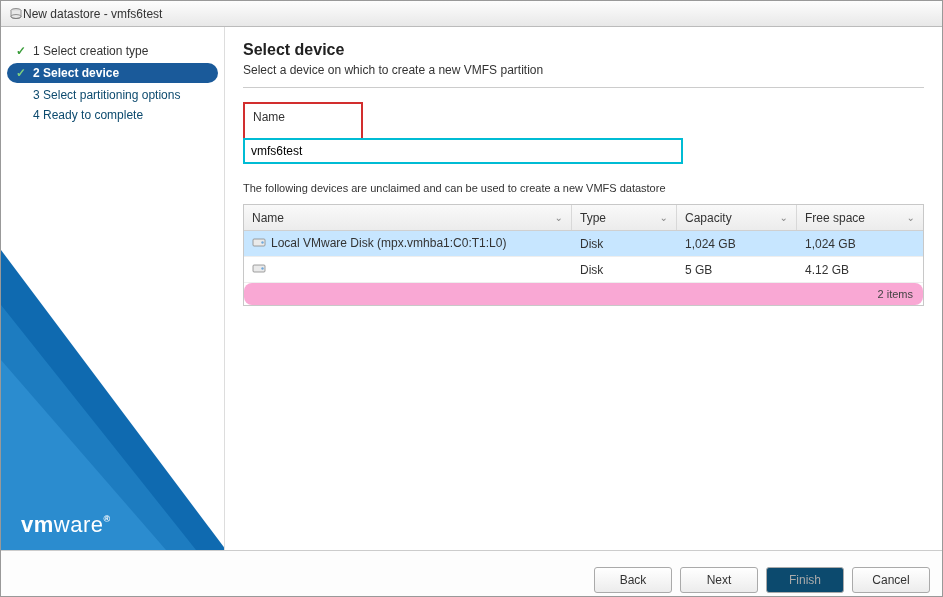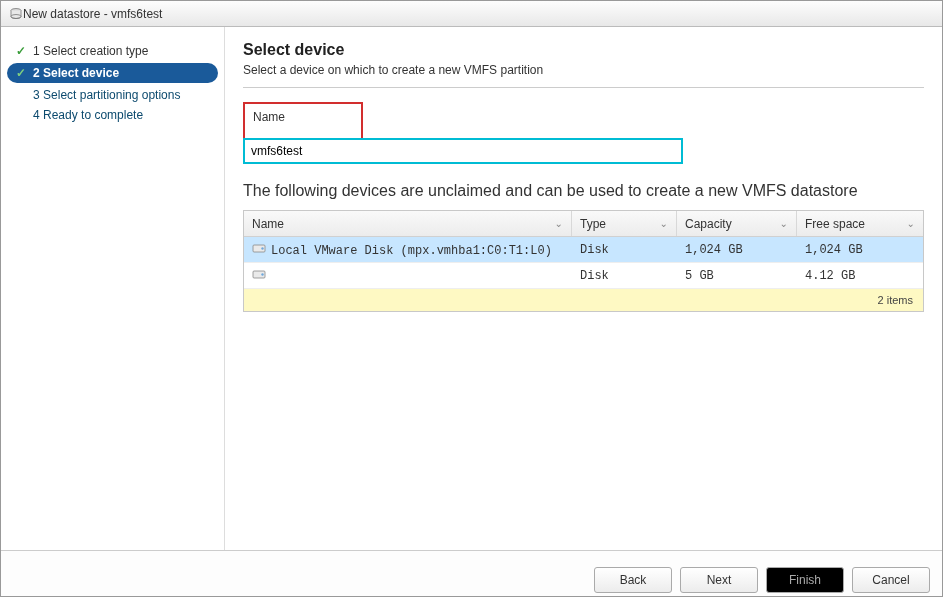--- a/index.html
+++ b/index.html
@@ -117,7 +117,7 @@
       margin-top: -14px;
     }
     .devices-desc {
-      font-size: 16px;
+      font-size: 11px;
       margin: 18px 0 10px 0;
       color: #333;
     }

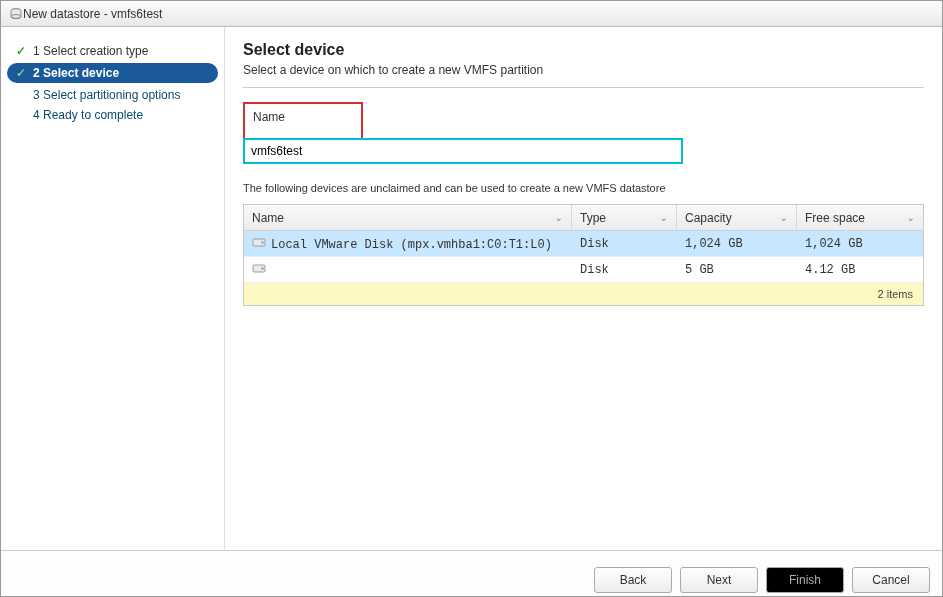--- a/index.html
+++ b/index.html
@@ -159,9 +159,8 @@
       padding: 0 8px;
       font-size: 12px;
       display: flex;
-      align-items: flex-end;
+      align-items: flex-start;
       gap: 5px;
-      font-family: Liberation Mono, monospace;
     }
     .tfoot {
       display: flex;

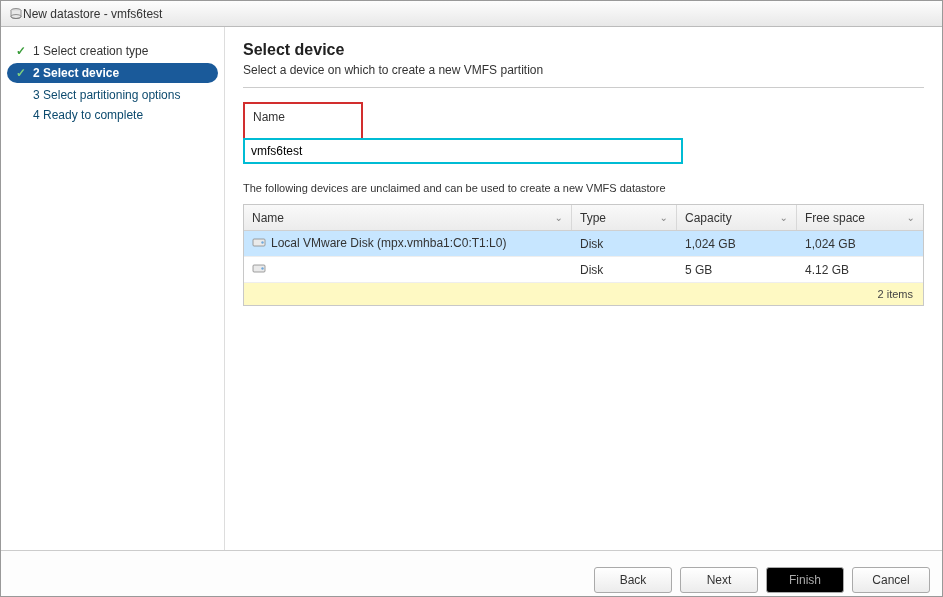--- a/index.html
+++ b/index.html
@@ -166,9 +166,10 @@
       display: flex;
       justify-content: flex-end;
       padding: 5px 10px;
-      background: #fef9c3;
+      background: #f9a8d4;
       font-size: 11px;
       color: #444;
+      border-radius: 8px;
     }
     
     .footer {

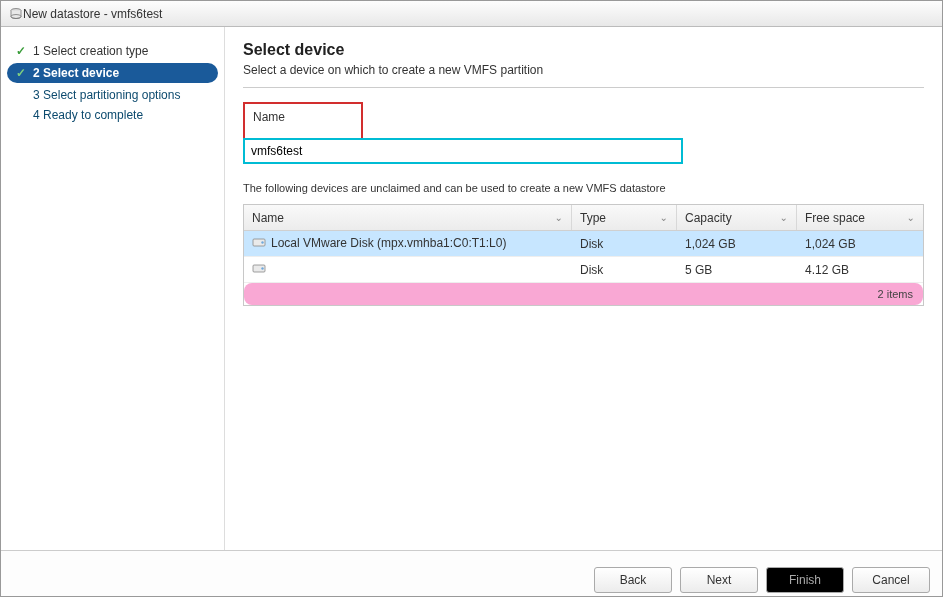--- a/index.html
+++ b/index.html
@@ -237,6 +237,14 @@
         <span class="step-label"><span>4</span> <span>Ready to complete</span></span>
       </div>
     </div>
+    <div class="vmware-triangle">
+      <svg width="225" height="300" viewBox="0 0 225 300">
+        <polygon points="0,0 225,300 0,300" fill="#0f6ab0"></polygon>
+        <polygon points="0,55 195,300 0,300" fill="#1f7ec2" opacity="0.9"></polygon>
+        <polygon points="0,110 165,300 0,300" fill="#2f90d2" opacity="0.8"></polygon>
+        <text x="20" y="282" fill="#ffffff" font-size="22" font-family="Arial" font-weight="bold" letter-spacing="0.5">vm<tspan font-weight="normal">ware</tspan><tspan font-size="9" dy="-10">®</tspan></text>
+      </svg>
+    </div>
   </div>
 
   <div class="main">

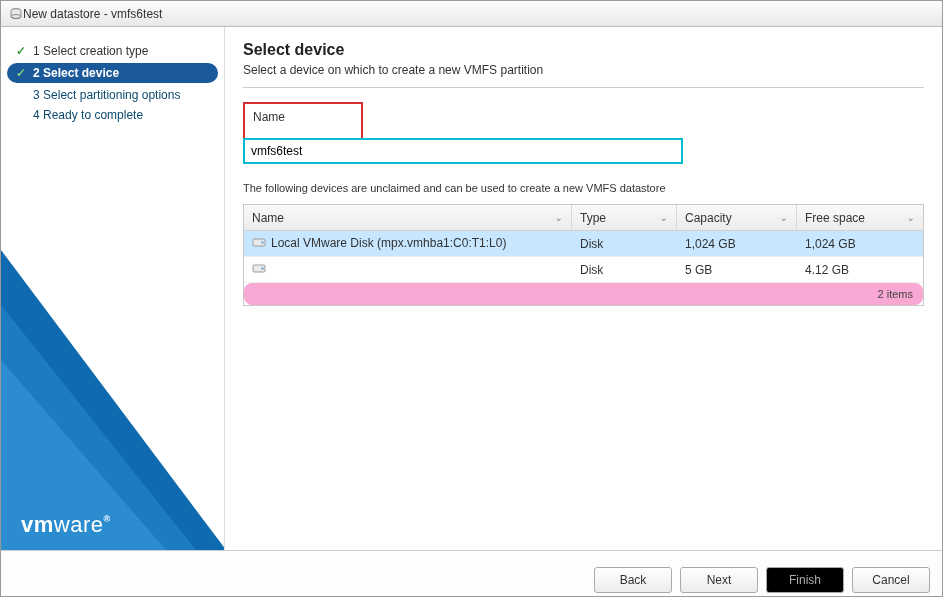--- a/index.html
+++ b/index.html
@@ -195,7 +195,7 @@
     .btn:disabled {
       color: #aaa;
       cursor: default;
-      background: #000000;
+      background: #0c4a6e;
     }
   </style>
 </head>

